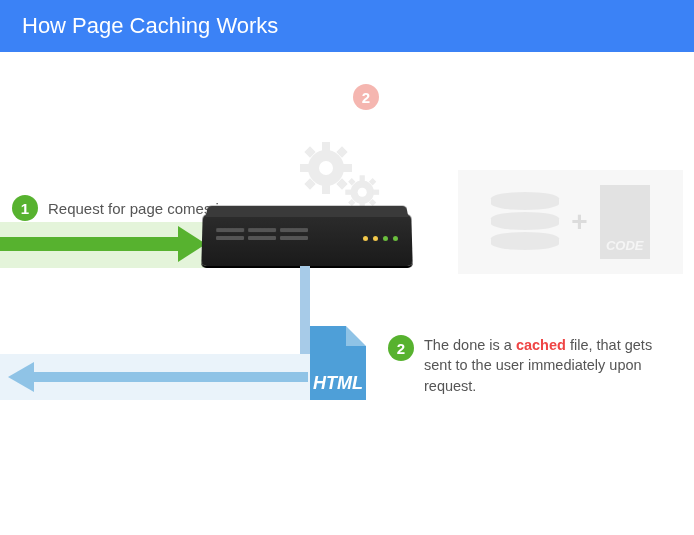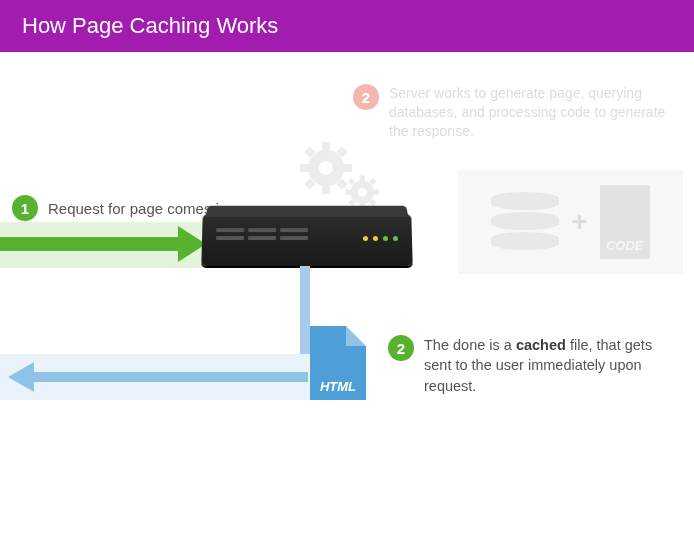--- a/index.html
+++ b/index.html
@@ -13,7 +13,7 @@
     color: #4a4a4a;
   }
   .header {
-    background: #a21caf;
+    background: #3b82f6;
     height: 52px;
     display: flex;
     align-items: center;

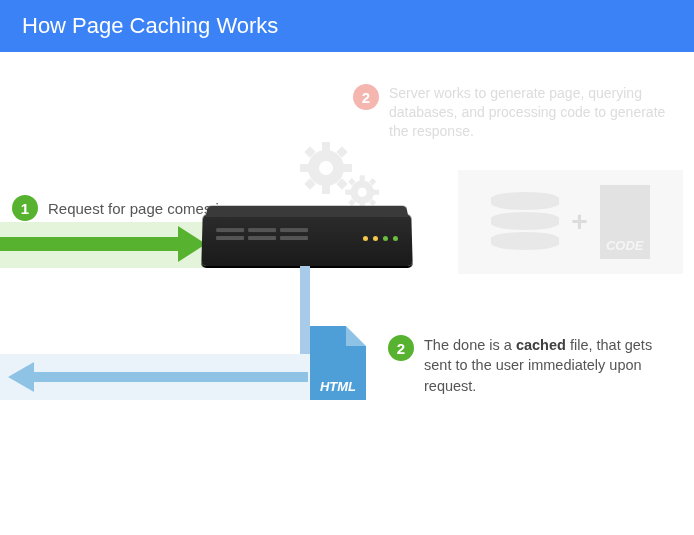--- a/index.html
+++ b/index.html
@@ -260,7 +260,6 @@
 
 <div class="step2-faded">
   <div class="badge badge-faded">2</div>
-  <div class="step2-faded-text">Server works to generate page, querying databases, and processing code to generate the response.</div>
 </div>
 
 <div class="gears">

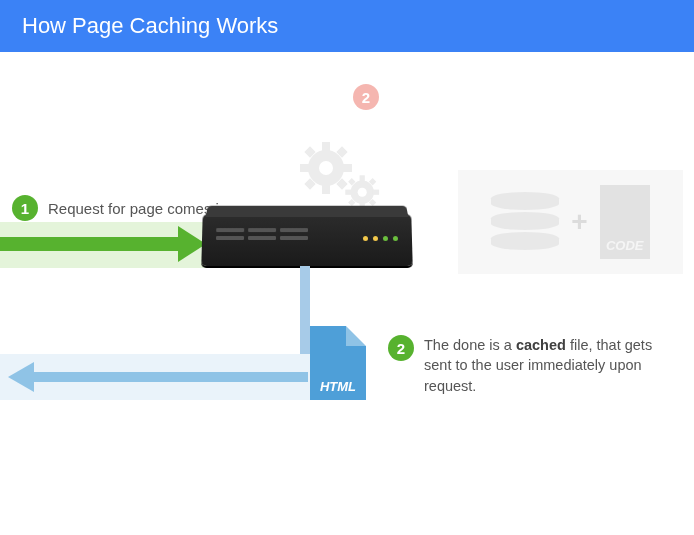--- a/index.html
+++ b/index.html
@@ -249,7 +249,7 @@
     line-height: 1.4;
   }
   .step2-text p { margin-bottom: 14px; }
-  .cached { color: #404040; font-weight: bold; }
+  .cached { color: #ef4444; font-weight: bold; }
 </style>
 </head>
 <body>

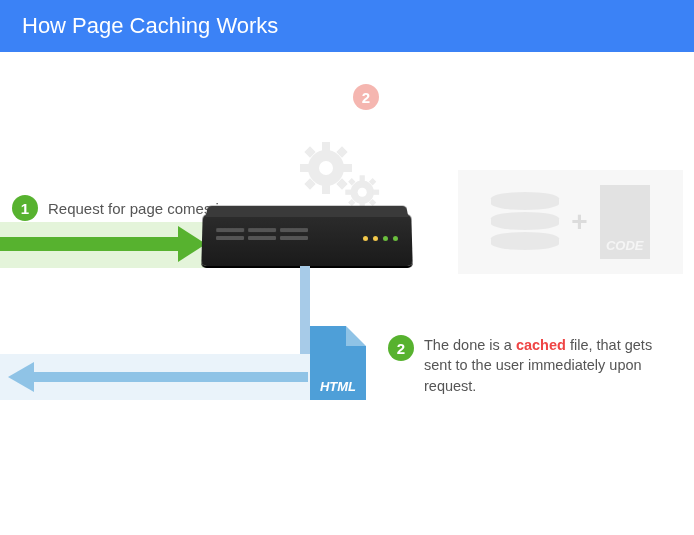--- a/index.html
+++ b/index.html
@@ -205,7 +205,7 @@
   .file-label {
     color: #fff;
     font-style: italic;
-    font-size: 13px;
+    font-size: 18px;
     font-weight: bold;
   }
   

